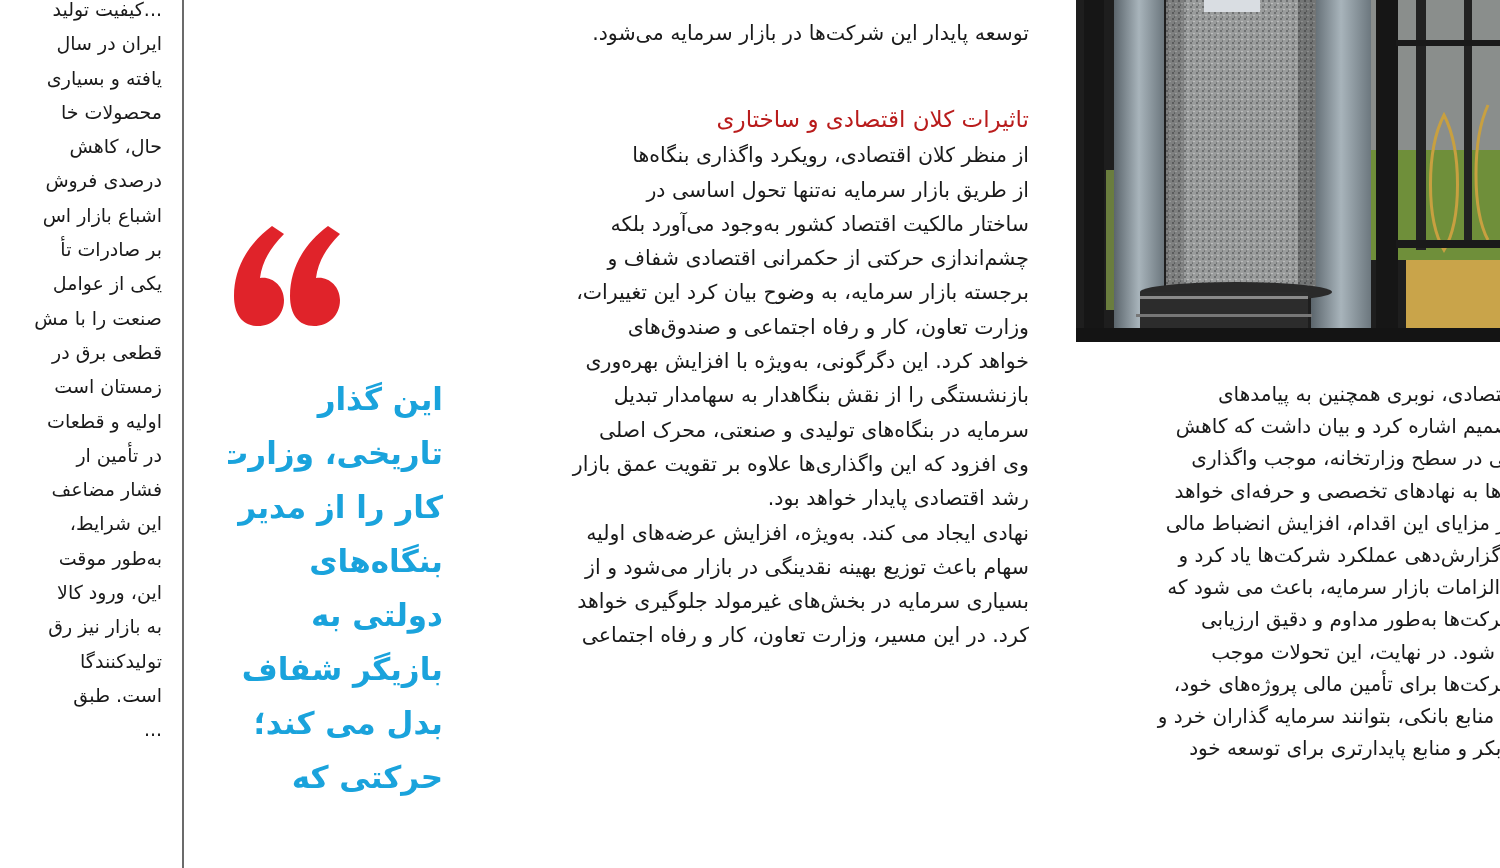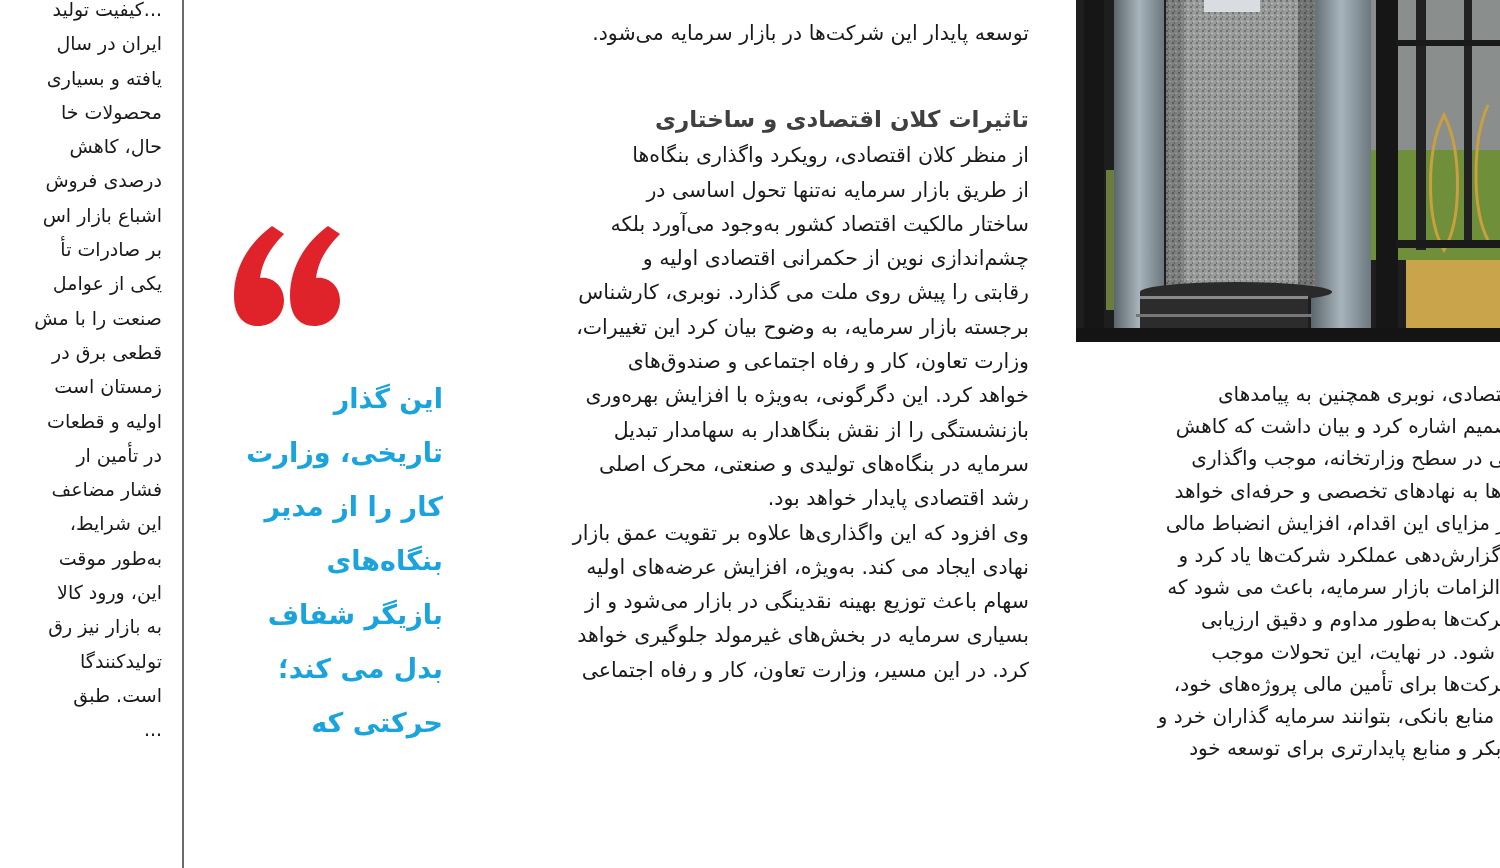--- a/index.html
+++ b/index.html
@@ -93,8 +93,8 @@
     }
     .heading {
       display: block;
-      color: #404040;
-      font-weight: bold;
+      color: #b91c1c;
+      font-weight: normal;
       font-size: 23px;
       line-height: 34px;
       height: 34px;

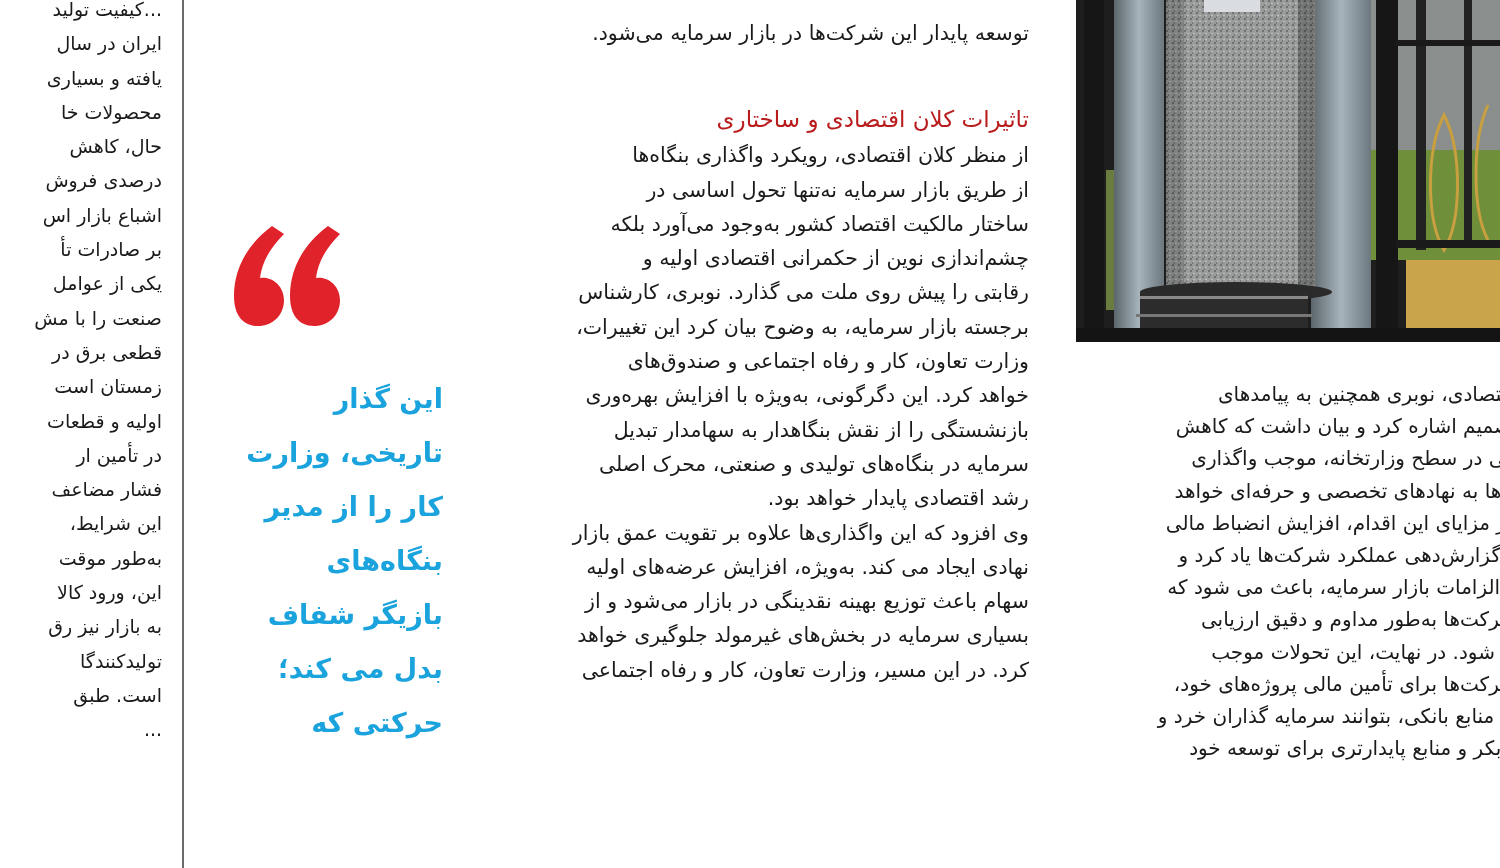--- a/index.html
+++ b/index.html
@@ -190,7 +190,7 @@
   <span class="line">از منظر کلان اقتصادی، رویکرد واگذاری بنگاه‌ها</span>
   <span class="line">از طریق بازار سرمایه نه‌تنها تحول اساسی در</span>
   <span class="line">ساختار مالکیت اقتصاد کشور به‌وجود می‌آورد بلکه</span>
-  <span class="line">چشم‌اندازی نوین از حکمرانی اقتصادی اولیه و</span>
+  <span class="line">چشم‌اندازی حرکتی از حکمرانی اقتصادی شفاف و</span>
   <span class="line">رقابتی را پیش روی ملت می گذارد. نوبری، کارشناس</span>
   <span class="line">برجسته بازار سرمایه، به وضوح بیان کرد این تغییرات،</span>
   <span class="line">وزارت تعاون، کار و رفاه اجتماعی و صندوق‌های</span>

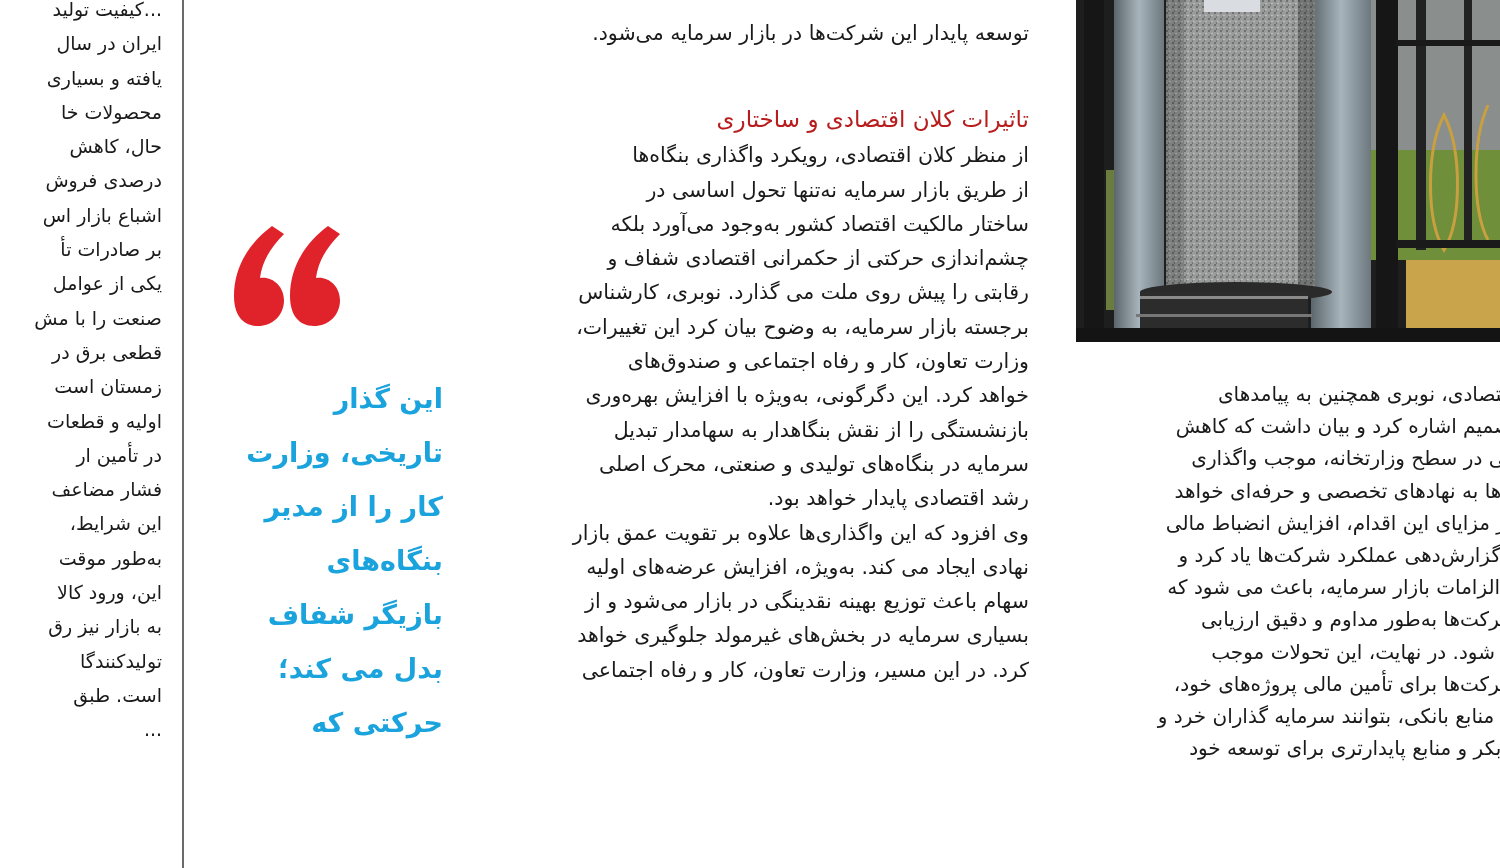--- a/index.html
+++ b/index.html
@@ -191,7 +191,6 @@
   <span class="line">از طریق بازار سرمایه نه‌تنها تحول اساسی در</span>
   <span class="line">ساختار مالکیت اقتصاد کشور به‌وجود می‌آورد بلکه</span>
   <span class="line">چشم‌اندازی حرکتی از حکمرانی اقتصادی شفاف و</span>
-  <span class="line">رقابتی را پیش روی ملت می گذارد. نوبری، کارشناس</span>
   <span class="line">برجسته بازار سرمایه، به وضوح بیان کرد این تغییرات،</span>
   <span class="line">وزارت تعاون، کار و رفاه اجتماعی و صندوق‌های</span>
   <span class="line">خواهد کرد. این دگرگونی، به‌ویژه با افزایش بهره‌وری</span>

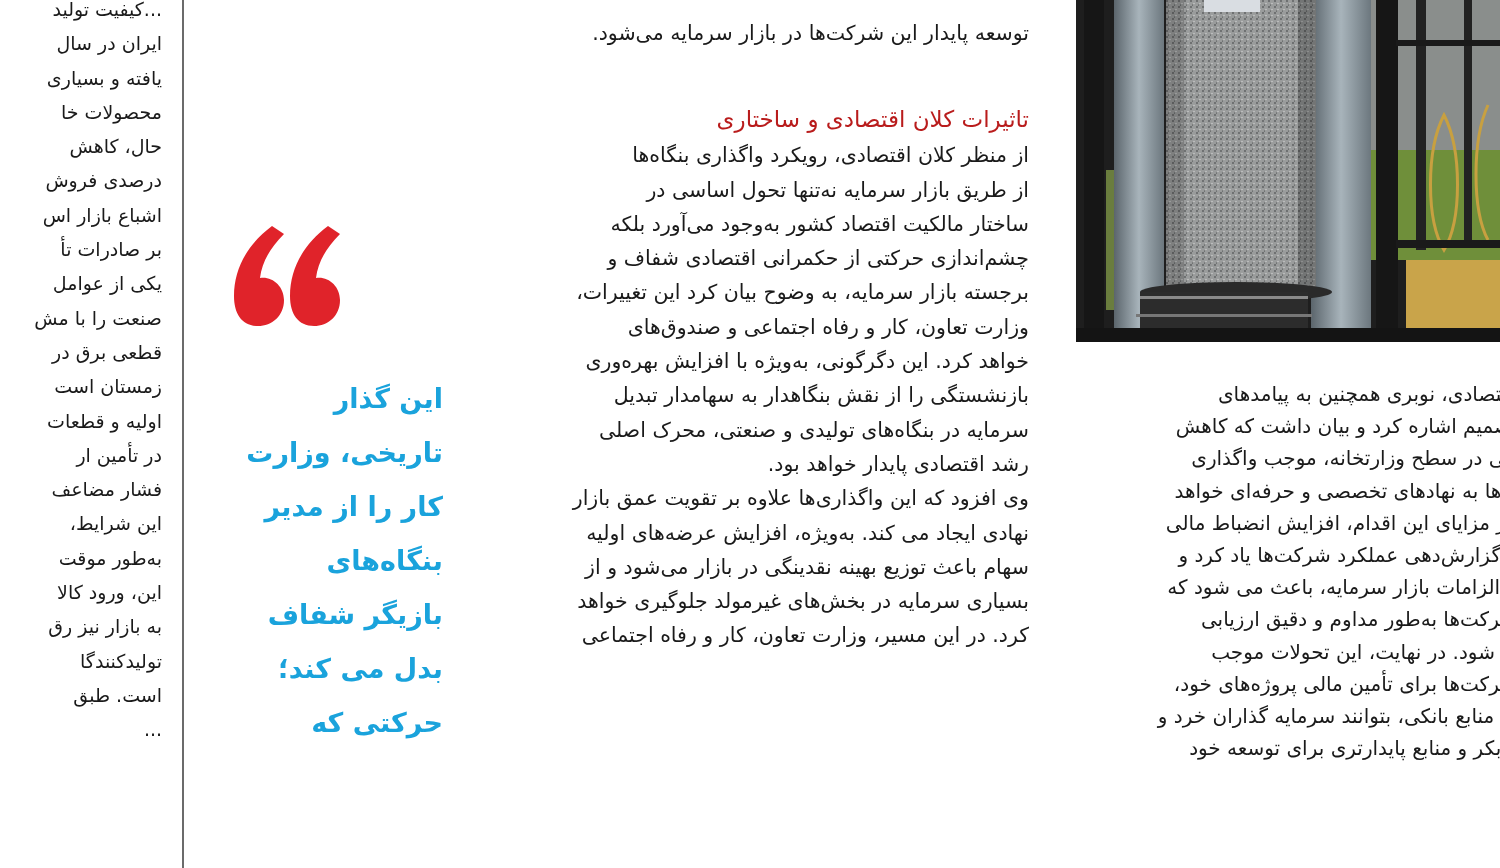--- a/index.html
+++ b/index.html
@@ -76,7 +76,7 @@
       width: 215px;
       color: #1aa3dc;
       font-weight: bold;
-      font-size: 27px;
+      font-size: 31px;
       line-height: 54px;
       direction: rtl;
     }

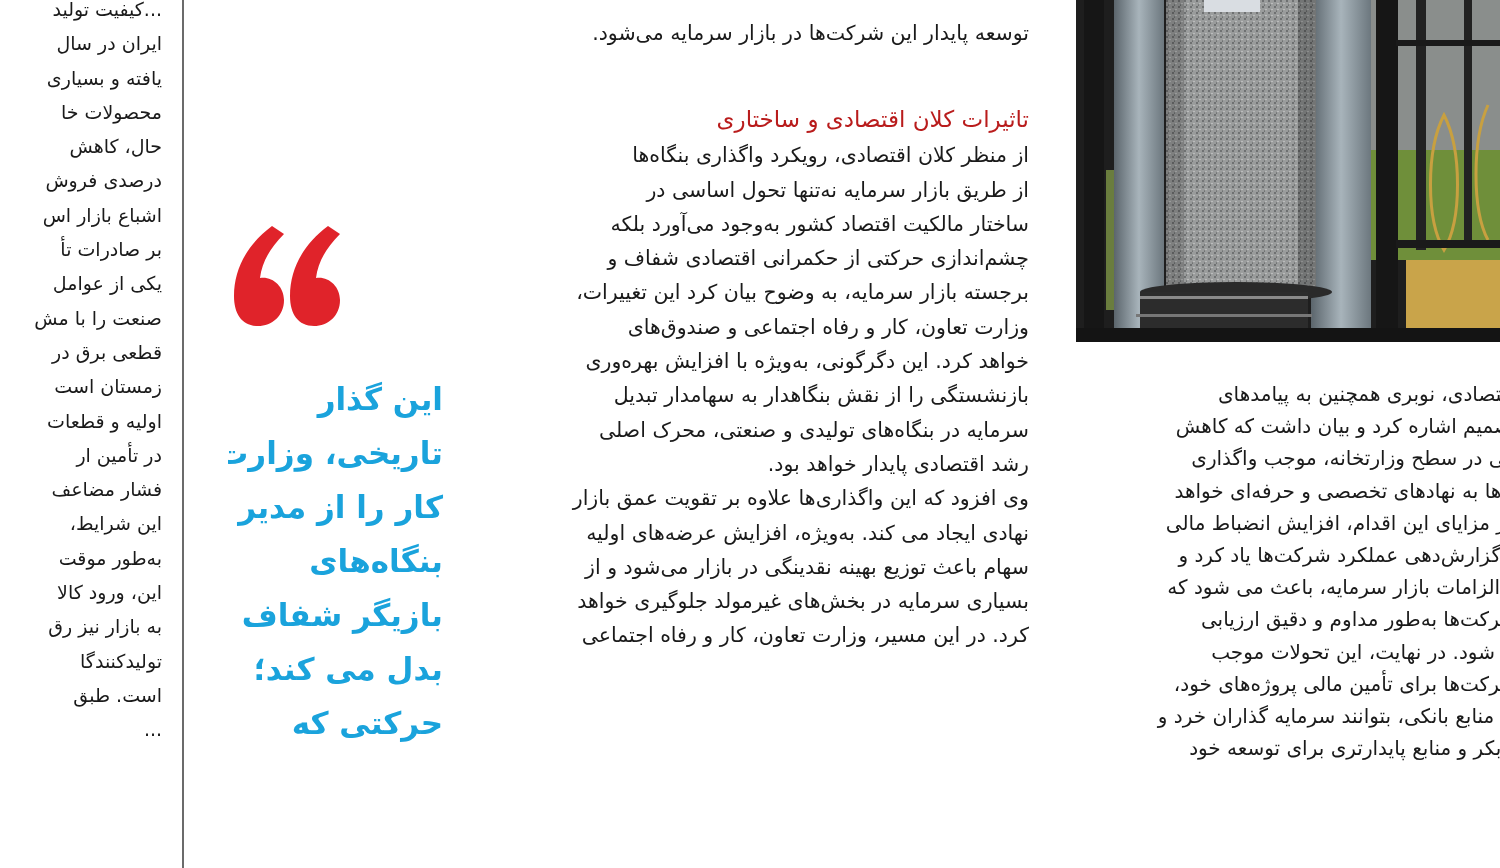--- a/index.html
+++ b/index.html
@@ -196,8 +196,8 @@
   <span class="line">خواهد کرد. این دگرگونی، به‌ویژه با افزایش بهره‌وری</span>
   <span class="line">بازنشستگی را از نقش بنگاهدار به سهامدار تبدیل</span>
   <span class="line">سرمایه در بنگاه‌های تولیدی و صنعتی، محرک اصلی</span>
+  <span class="line">وی افزود که این واگذاری‌ها علاوه بر تقویت عمق بازار</span>
   <span class="line last">رشد اقتصادی پایدار خواهد بود.</span>
-  <span class="line">وی افزود که این واگذاری‌ها علاوه بر تقویت عمق بازار</span>
   <span class="line">نهادی ایجاد می کند. به‌ویژه، افزایش عرضه‌های اولیه</span>
   <span class="line">سهام باعث توزیع بهینه نقدینگی در بازار می‌شود و از</span>
   <span class="line">بسیاری سرمایه در بخش‌های غیرمولد جلوگیری خواهد</span>

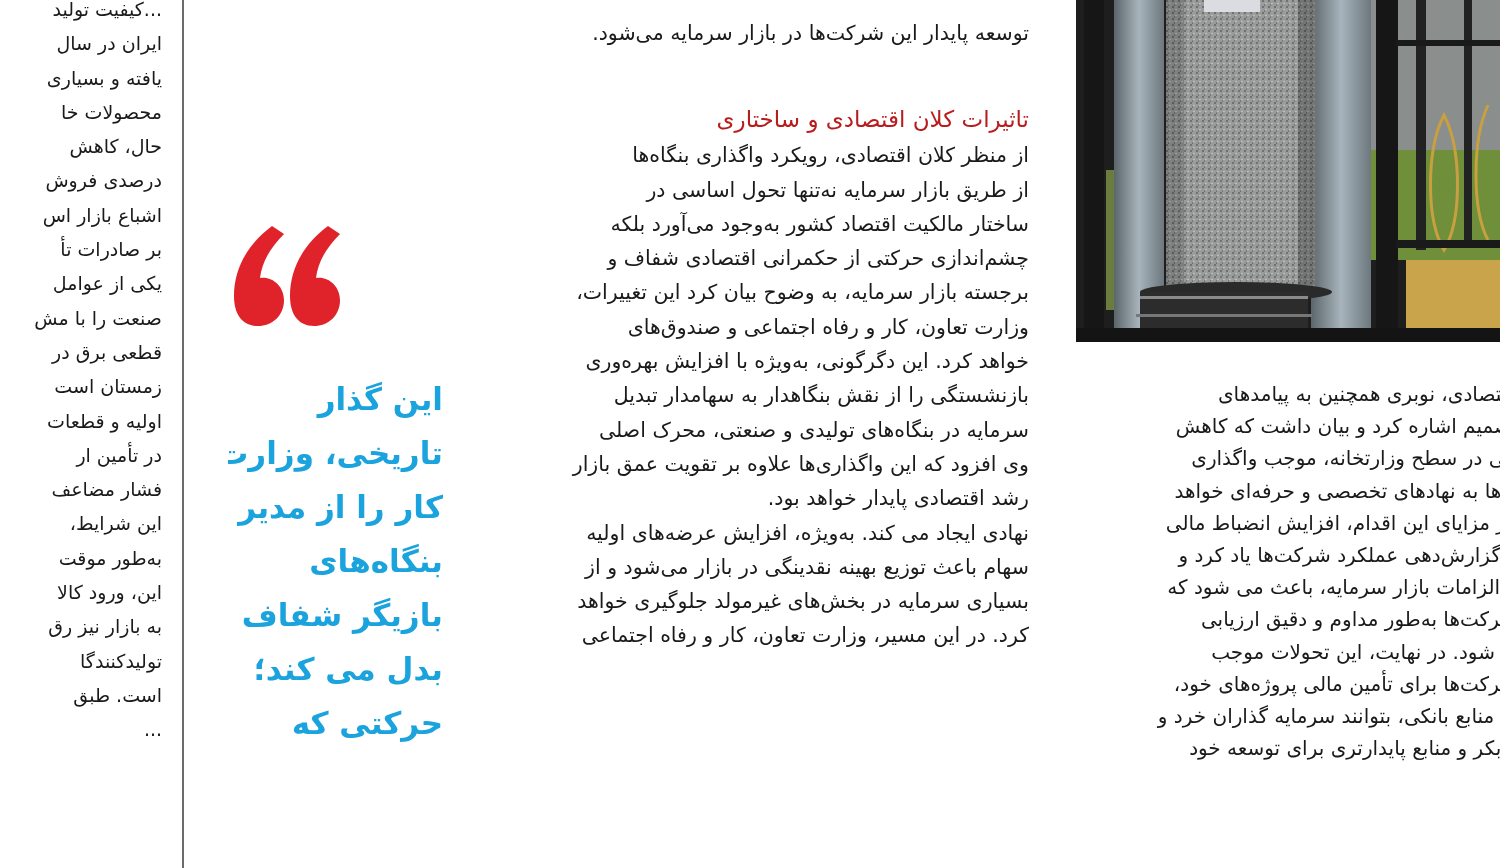--- a/index.html
+++ b/index.html
@@ -178,6 +178,7 @@
     <span class="qline">تاریخی، وزارت</span>
     <span class="qline">کار را از مدیر</span>
     <span class="qline">بنگاه‌های</span>
+    <span class="qline">دولتی به</span>
     <span class="qline">بازیگر شفاف</span>
     <span class="qline">بدل می کند؛</span>
     <span class="qline">حرکتی که</span>

